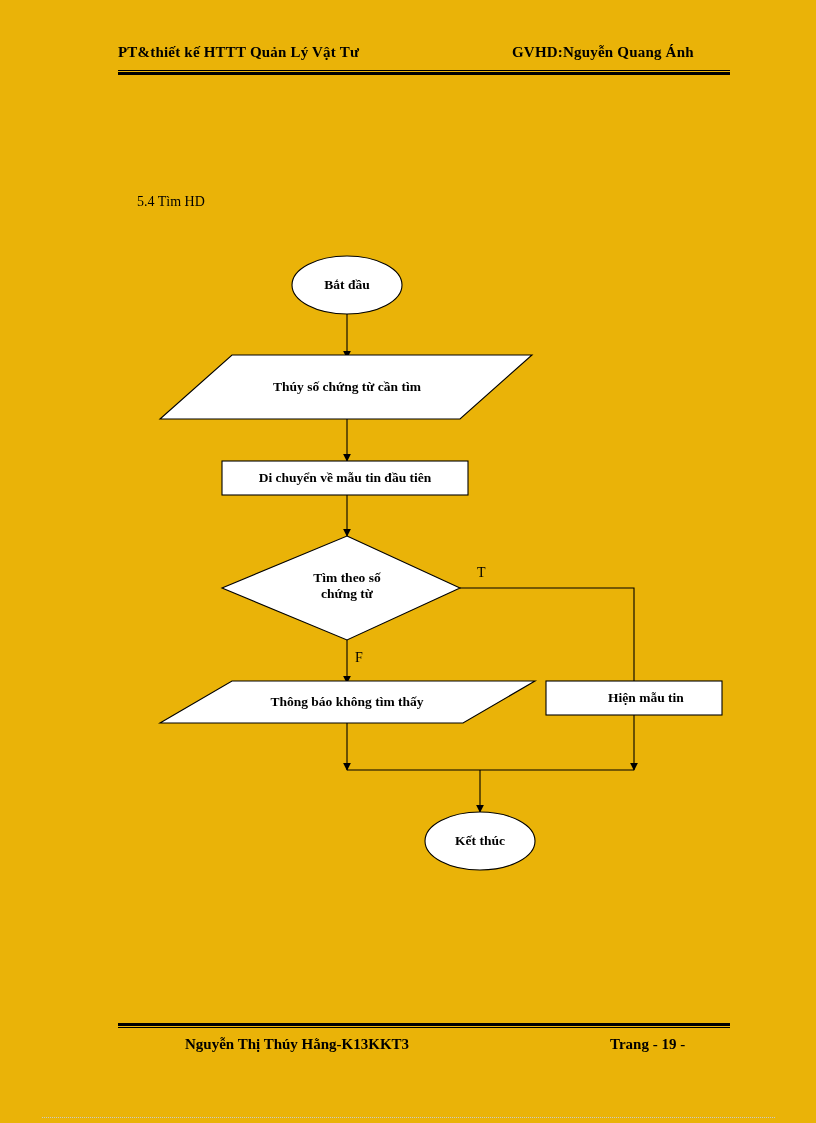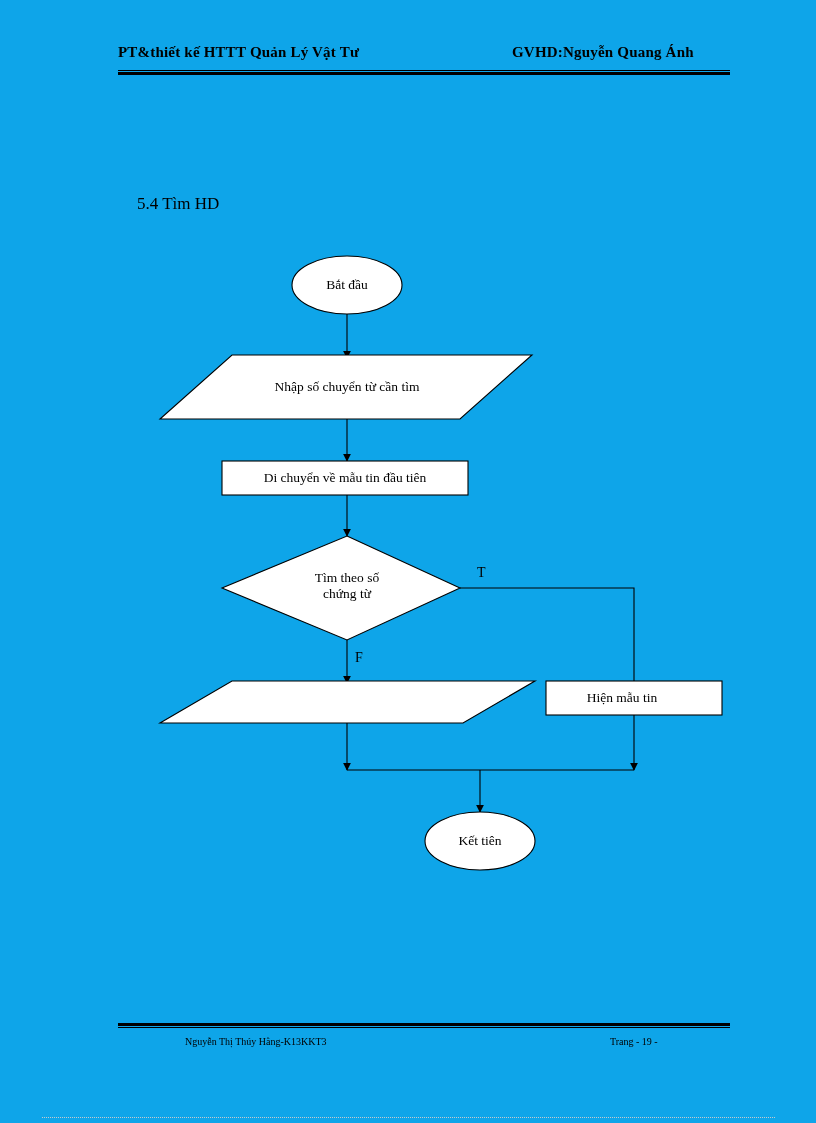--- a/index.html
+++ b/index.html
@@ -15,7 +15,7 @@
     position: relative;
     width: 816px;
     height: 1123px;
-    background: #0ea5e9;
+    background: #eab308;
     overflow: hidden;
   }
 

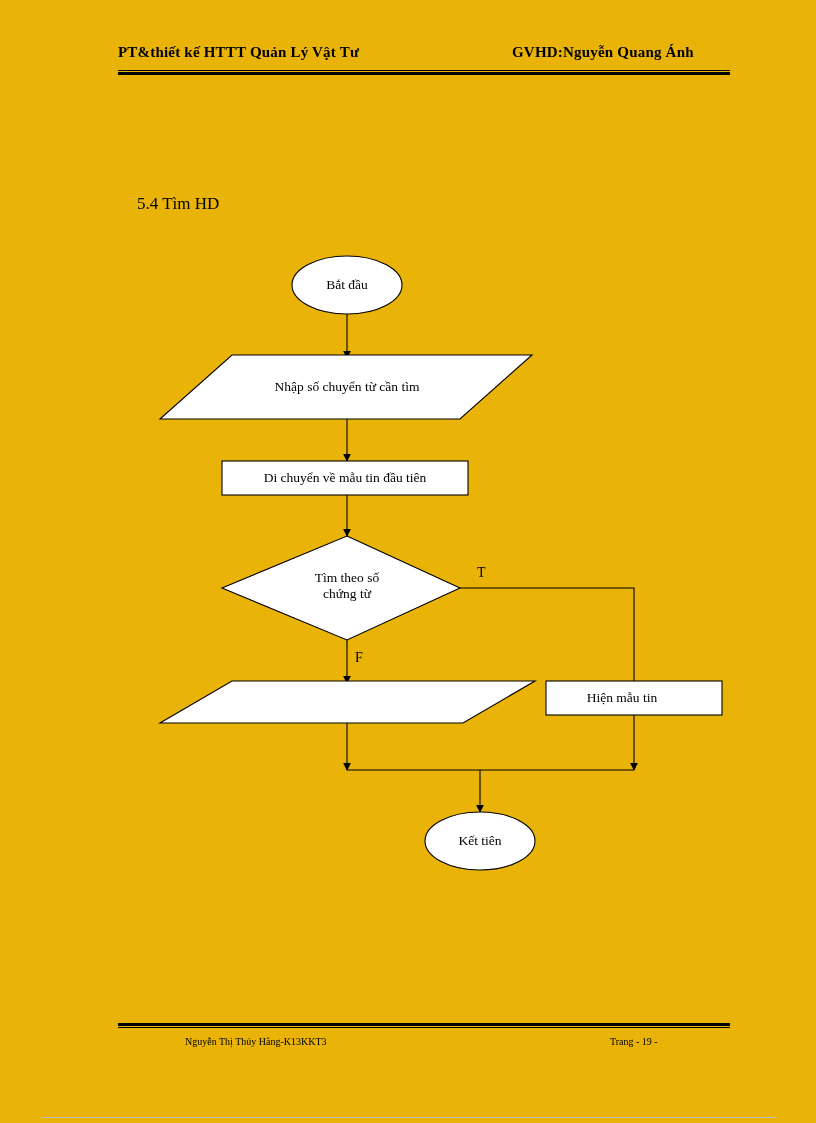--- a/index.html
+++ b/index.html
@@ -61,7 +61,7 @@
     position: absolute;
     left: 137px;
     top: 194px;
-    font-size: 17px;
+    font-size: 14px;
     white-space: nowrap;
   }
 

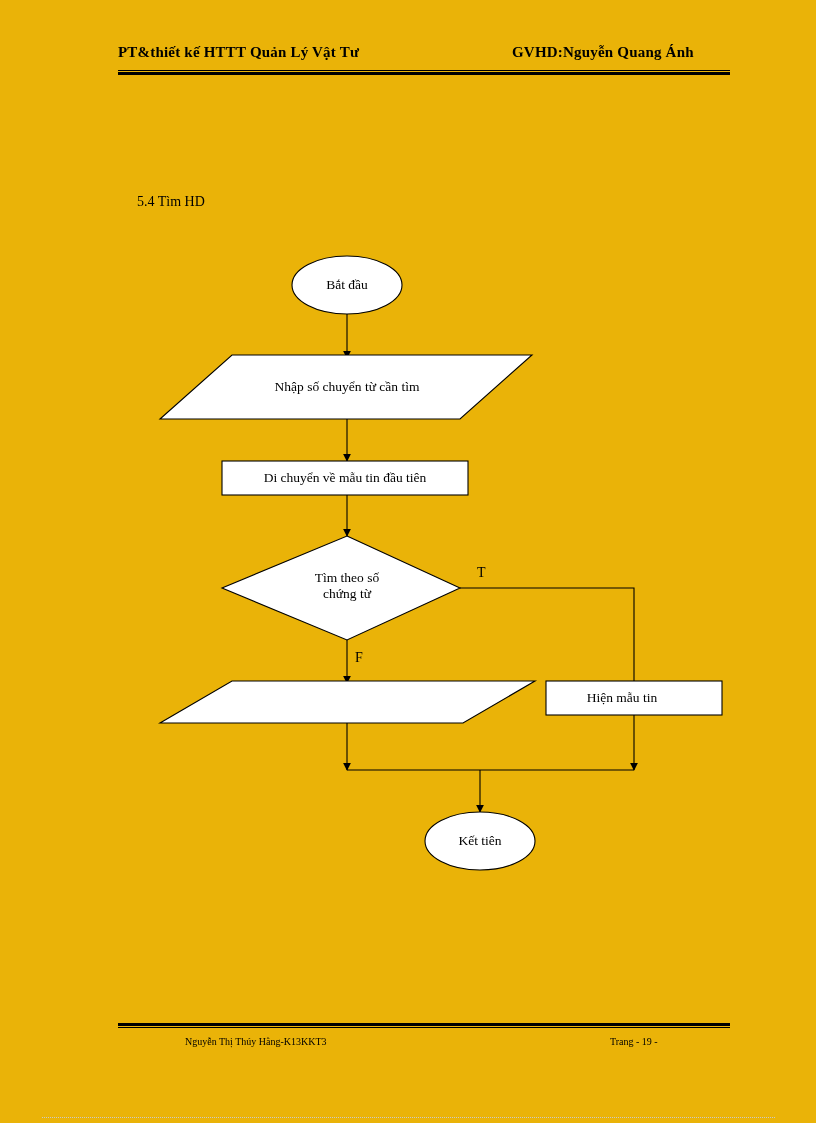--- a/index.html
+++ b/index.html
@@ -80,6 +80,7 @@
     line-height: 16px;
     white-space: pre-line;
     pointer-events: none;
+    font-weight: bold;
   }
   .edge-label {
     position: absolute;

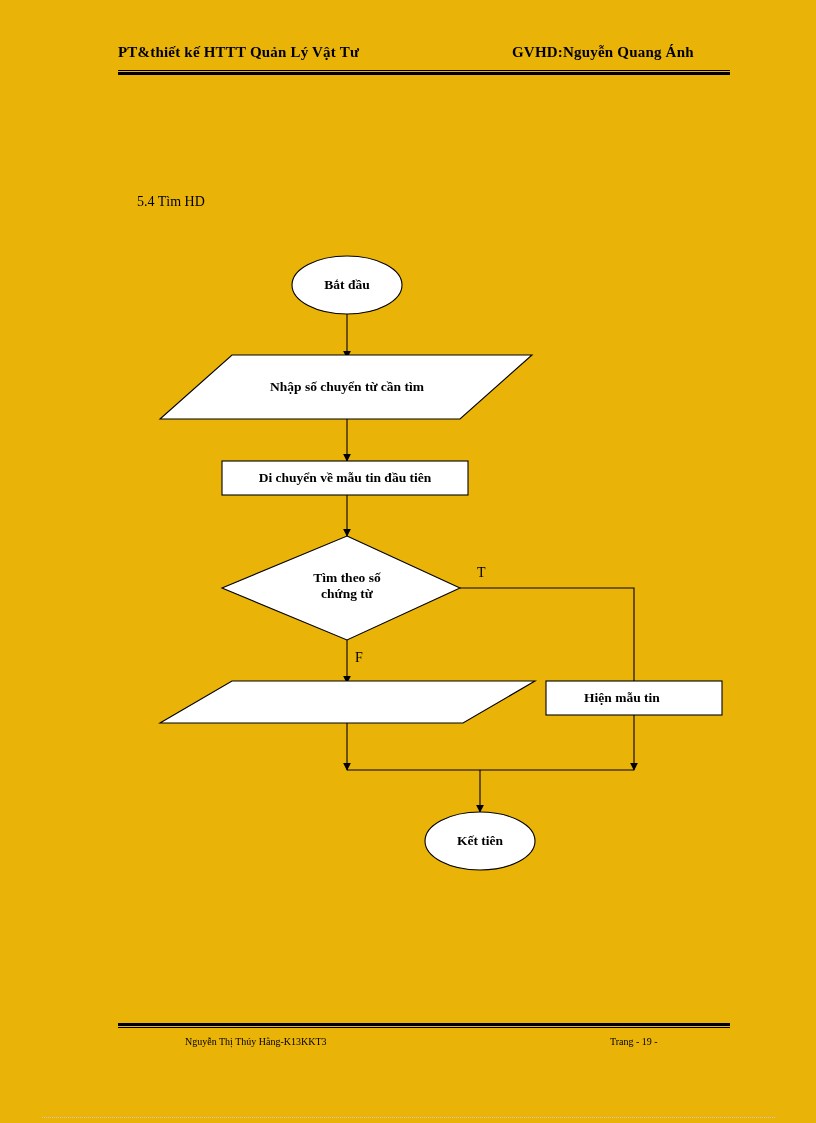--- a/index.html
+++ b/index.html
@@ -182,7 +182,7 @@
 
   <div class="node-label" style="left:292px; top:277px; width:110px;">Bắt đầu</div>
 
-  <div class="node-label" style="left:222px; top:379px; width:250px;">Nhập  số chuyển từ cần tìm</div>
+  <div class="node-label" style="left:222px; top:379px; width:250px;">Thúy  số chứng từ cần tìm</div>
 
   <div class="node-label" style="left:262px; top:570px; width:170px;">Tìm theo số
 chứng từ</div>

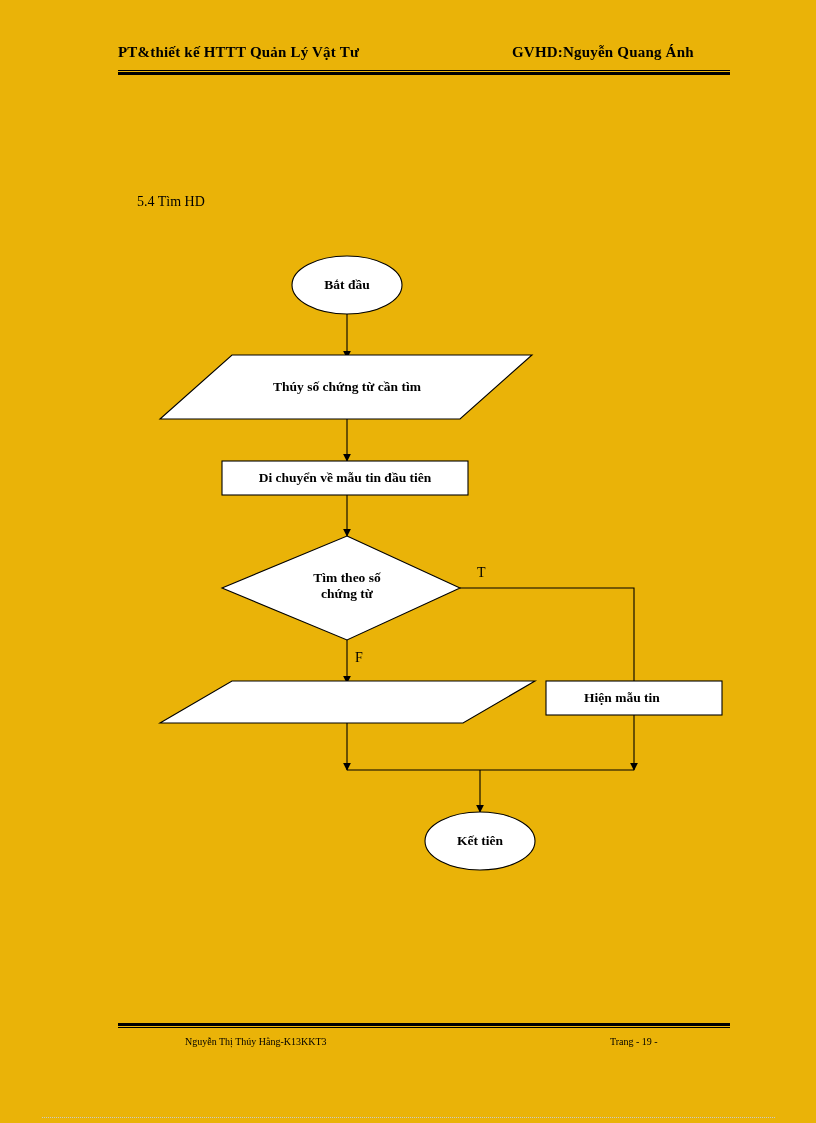--- a/index.html
+++ b/index.html
@@ -189,6 +189,7 @@
 
   <div class="node-label" style="left:222px; top:470px; width:246px;">Di chuyển về mẫu tin đầu tiên</div>
 
+  <div class="node-label" style="left:222px; top:694px; width:250px;">Thông báo không tìm thấy</div>
 
   <div class="node-label" style="left:524px; top:690px; width:196px;">Hiện mẫu tin</div>
 

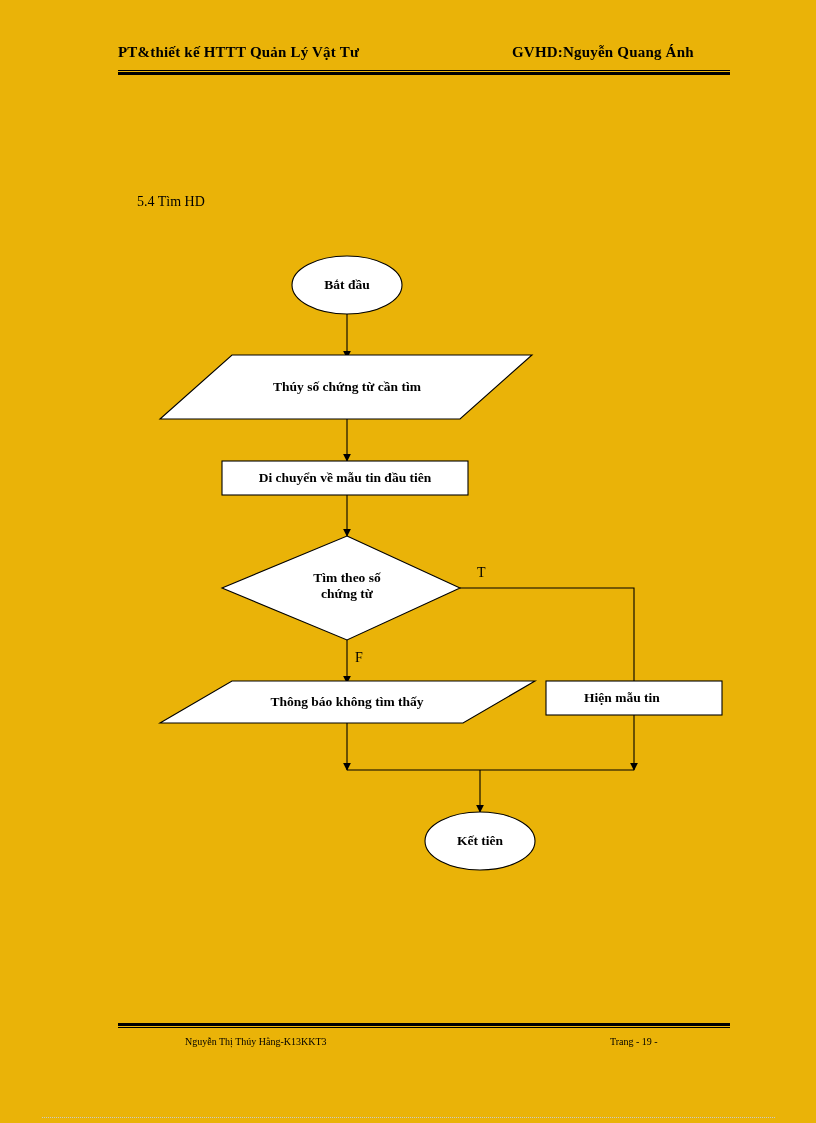--- a/index.html
+++ b/index.html
@@ -191,7 +191,7 @@
 
   <div class="node-label" style="left:222px; top:694px; width:250px;">Thông báo không tìm thấy</div>
 
-  <div class="node-label" style="left:524px; top:690px; width:196px;">Hiện mẫu tin</div>
+  <div class="node-label" style="left:548px; top:690px; width:196px;">Hiện mẫu tin</div>
 
   <div class="node-label" style="left:425px; top:833px; width:110px;">Kết tiên</div>
 

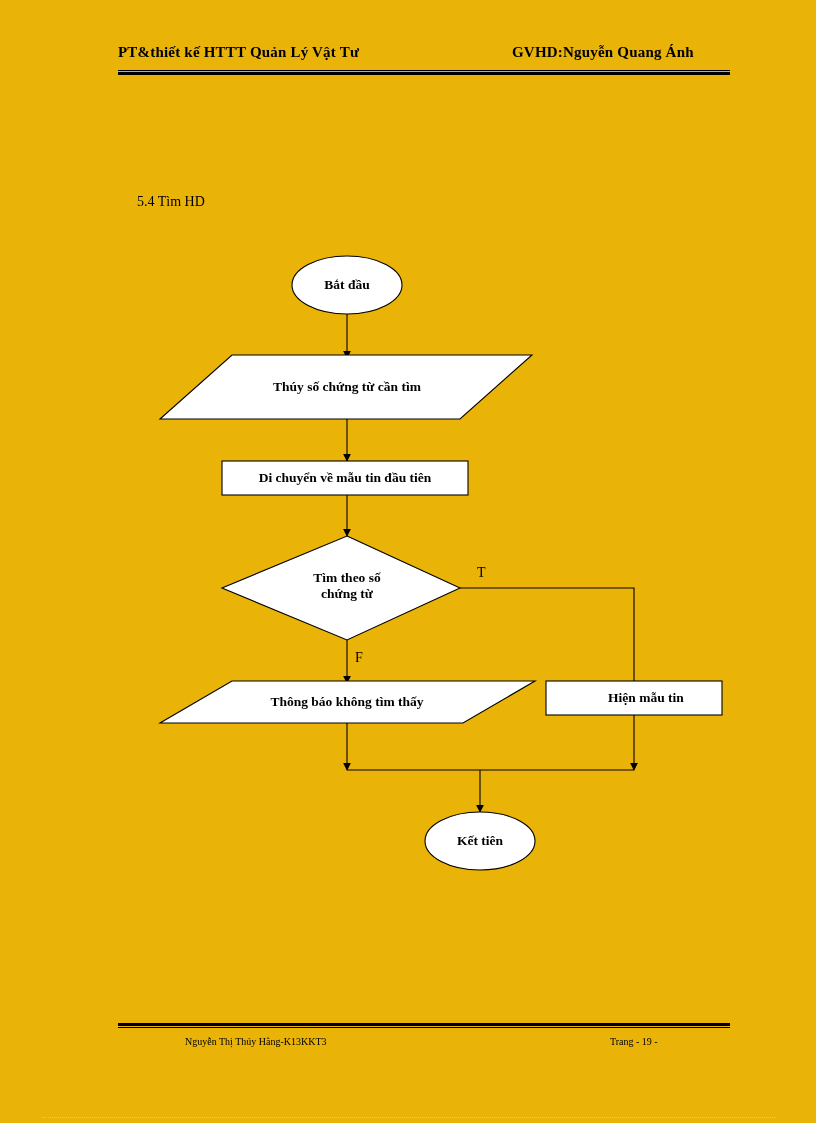--- a/index.html
+++ b/index.html
@@ -193,7 +193,7 @@
 
   <div class="node-label" style="left:548px; top:690px; width:196px;">Hiện mẫu tin</div>
 
-  <div class="node-label" style="left:425px; top:833px; width:110px;">Kết tiên</div>
+  <div class="node-label" style="left:425px; top:833px; width:110px;">Kết thúc</div>
 
   <div class="edge-label" style="left:477px; top:565px;">T</div>
 

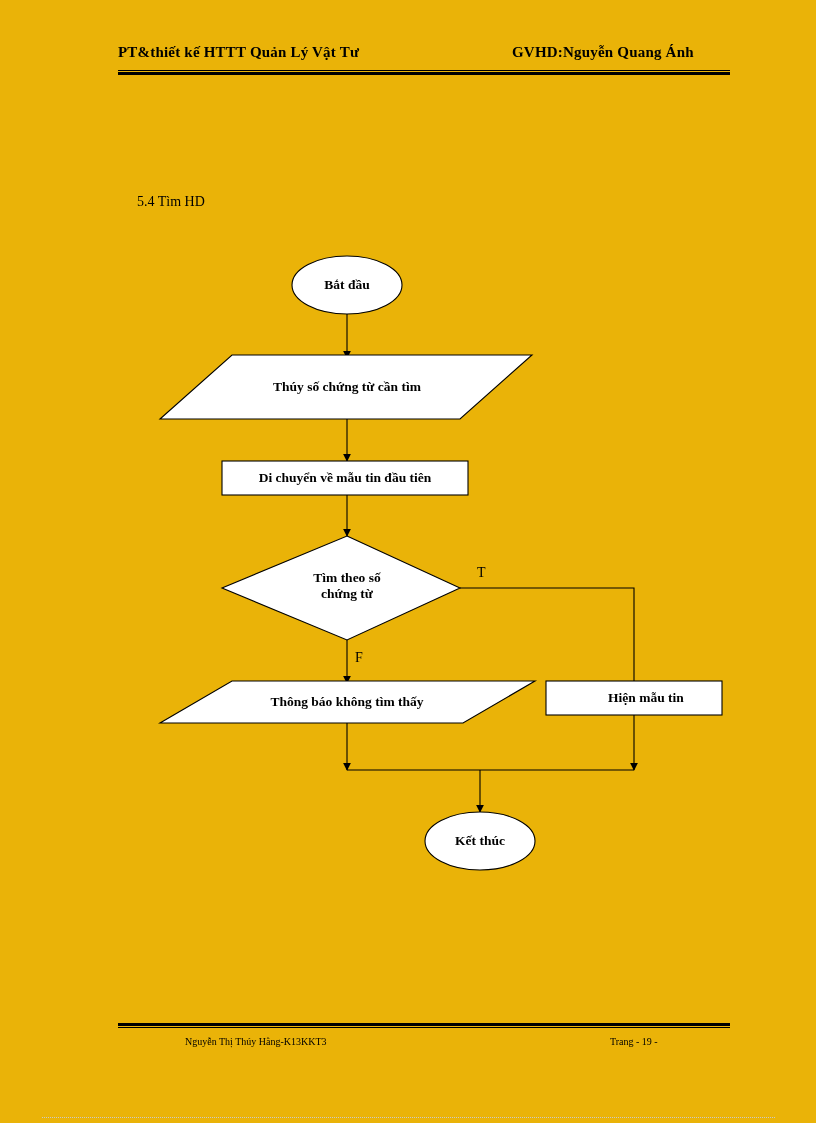--- a/index.html
+++ b/index.html
@@ -109,8 +109,8 @@
   .ftr-text {
     position: absolute;
     top: 0;
-    font-size: 10px;
-    font-weight: normal;
+    font-size: 15px;
+    font-weight: bold;
     white-space: nowrap;
   }
   #footer-left { left: 0; }

